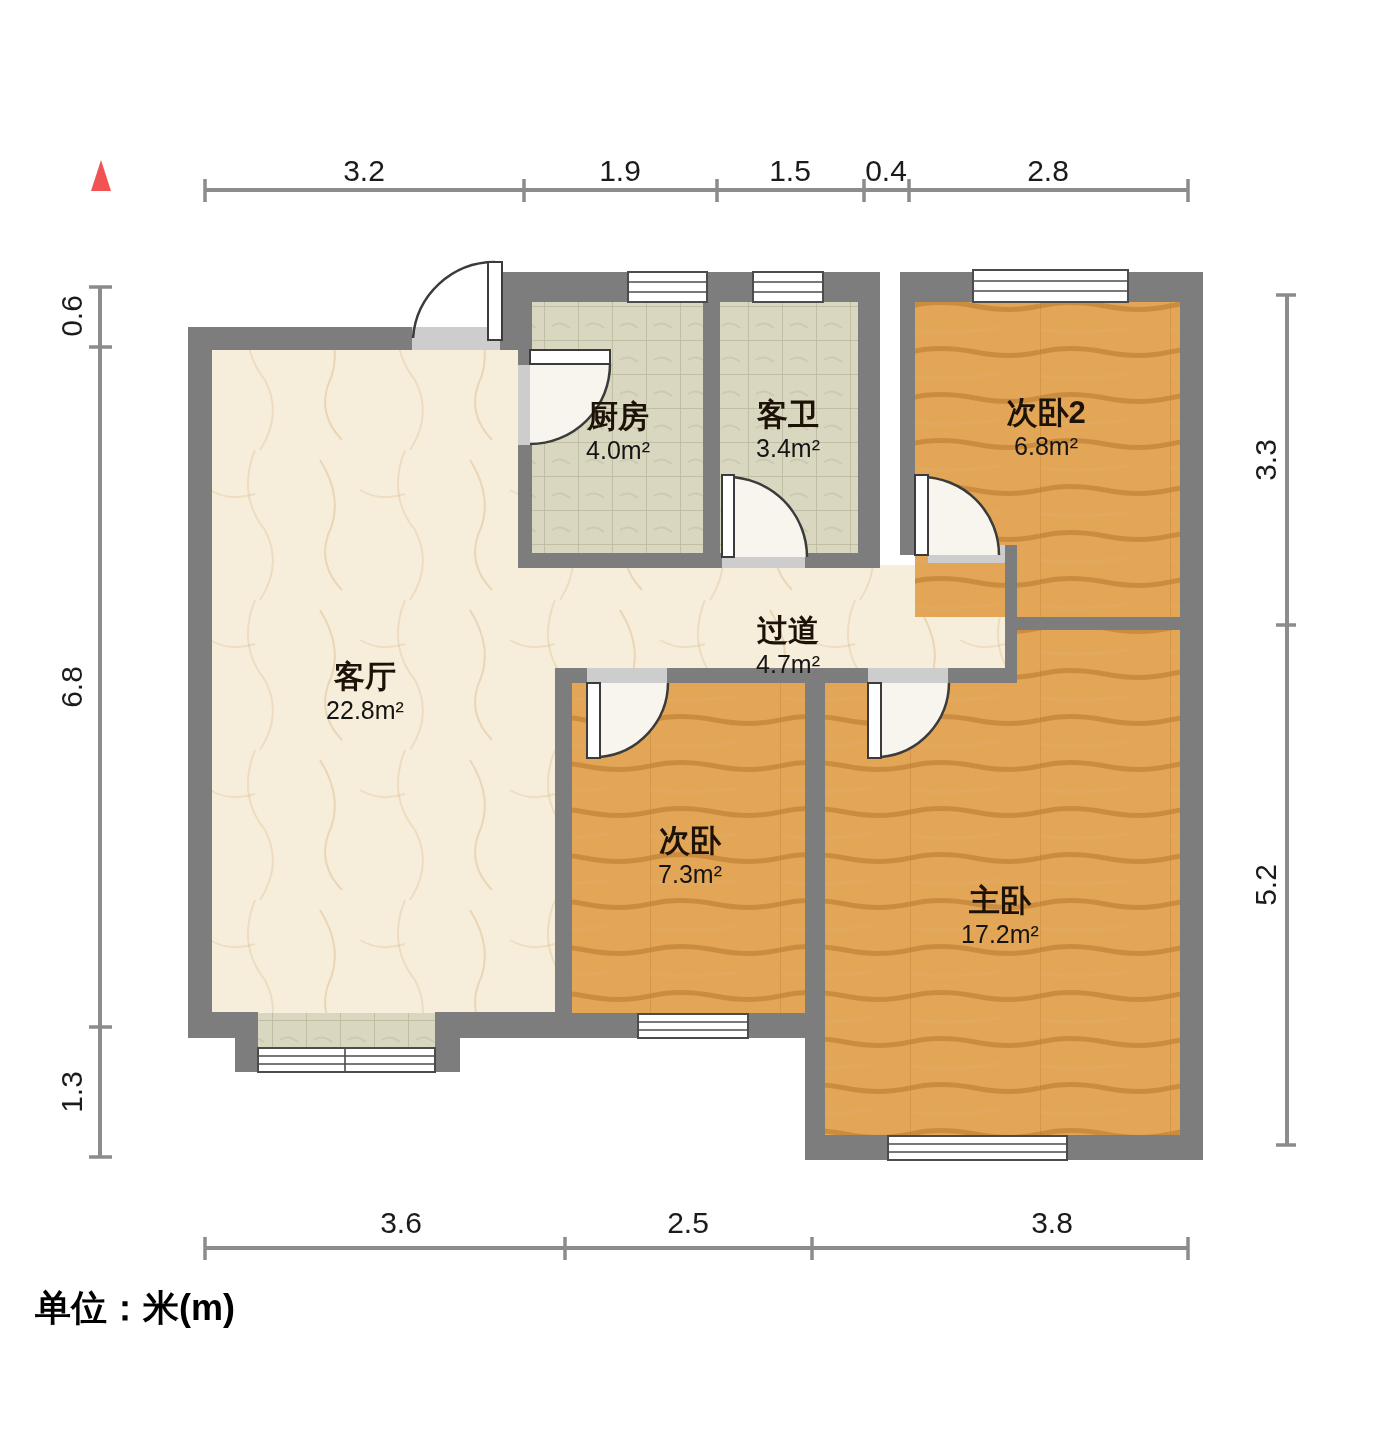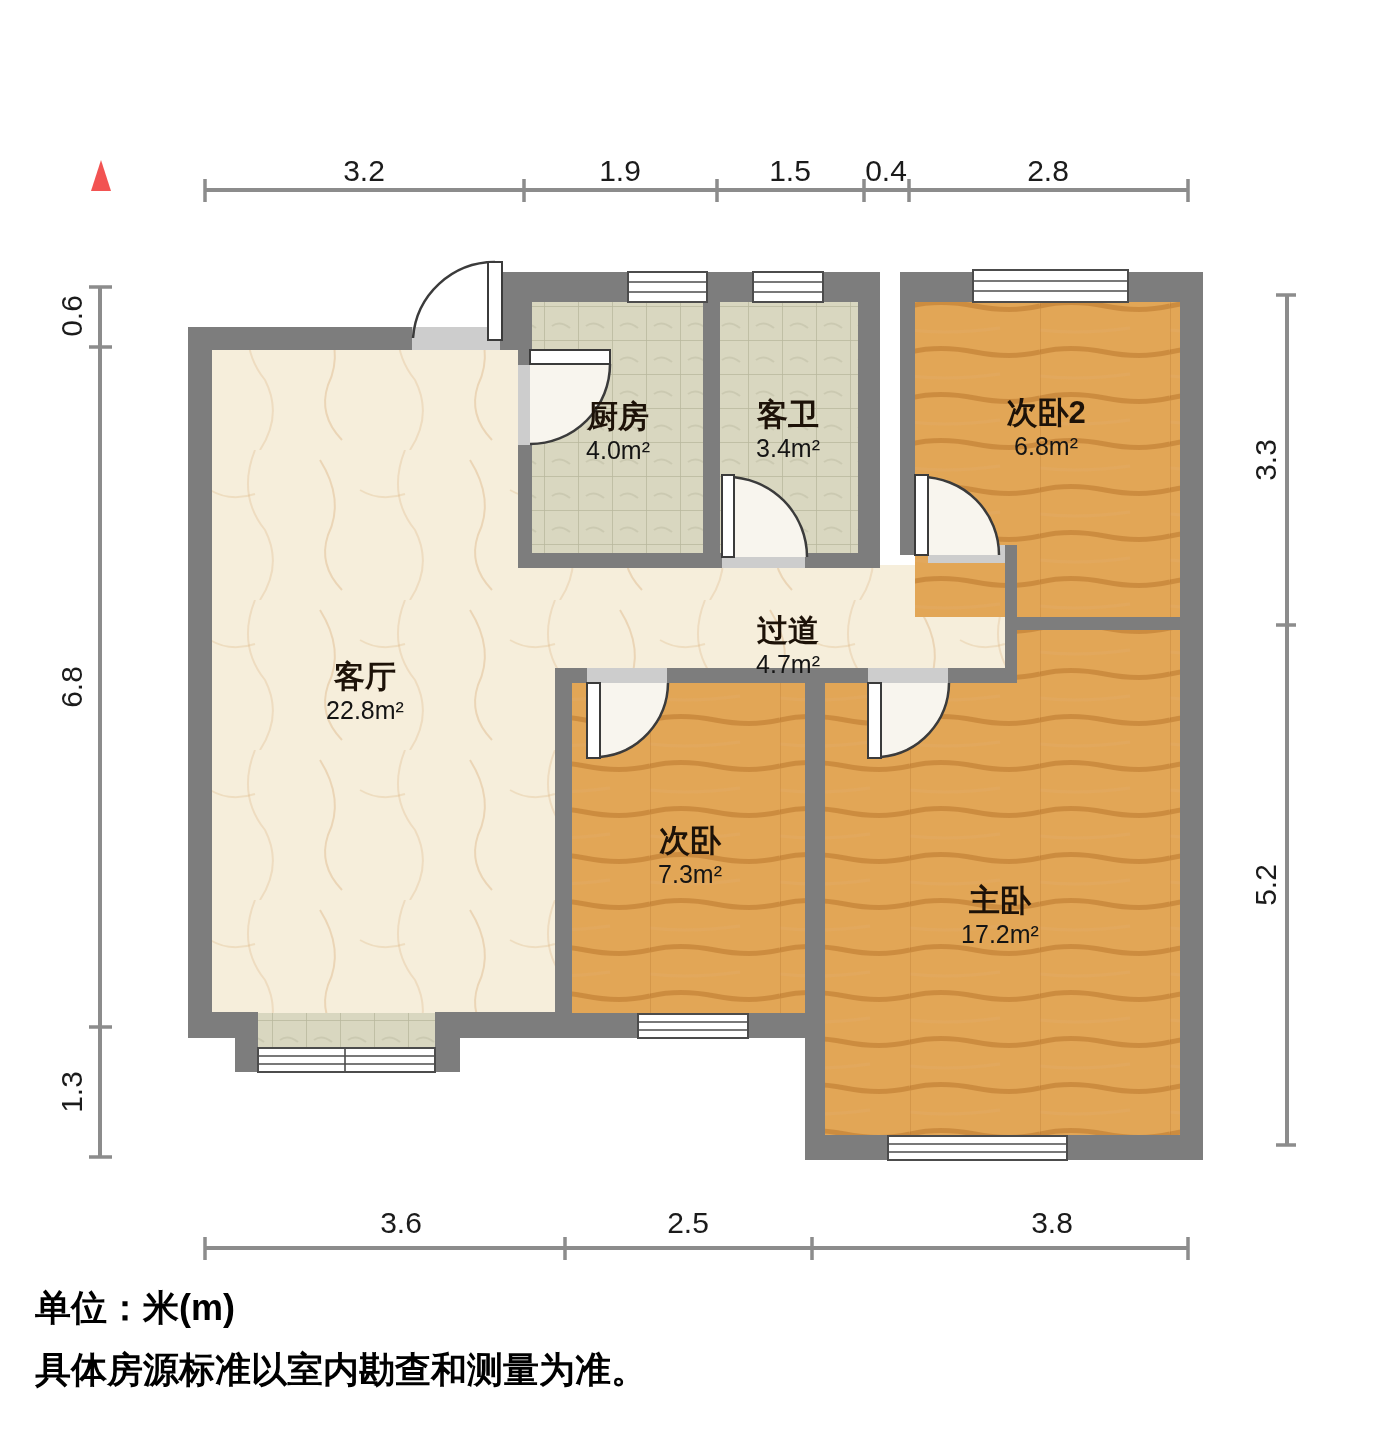--- a/index.html
+++ b/index.html
@@ -221,7 +221,6 @@
   </div>
 
   <div class="note" style="top:1293px;">单位：米(m)</div>
-  <div class="note" style="top:1355px;">具体房源标准以室内勘查和测量为准。</div>
 
 </div>
 

